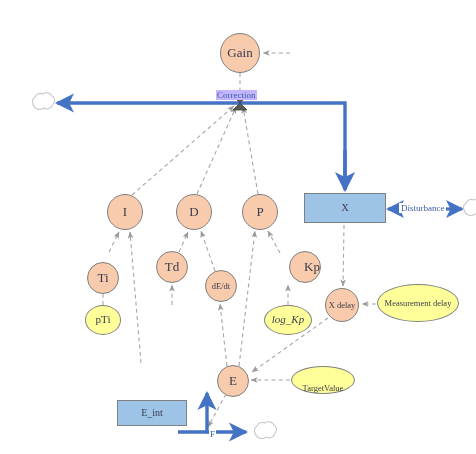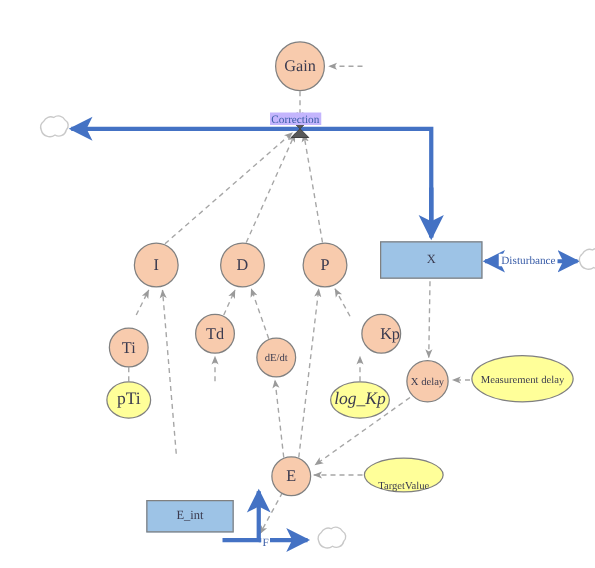--- a/index.html
+++ b/index.html
@@ -45,7 +45,7 @@
     border-radius: 50%;
     background: #ffff99;
     border: 1.3px solid #808080;
-    font-size: 14px;
+    font-size: 11px;
   }
   .node-box {
     background: #9dc3e6;

